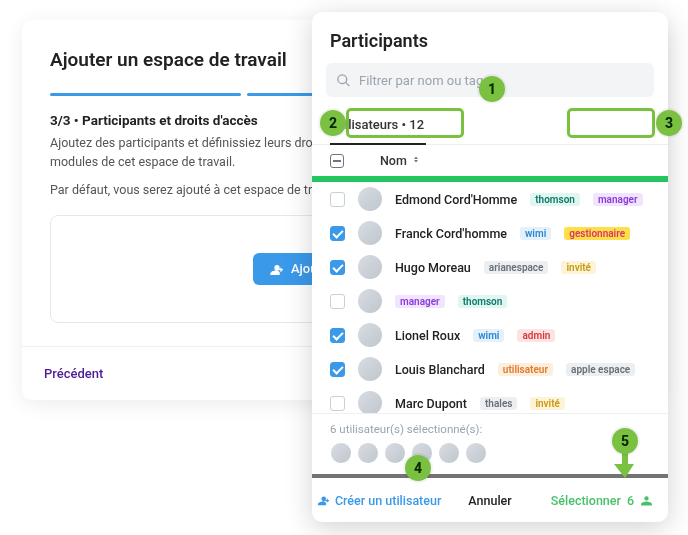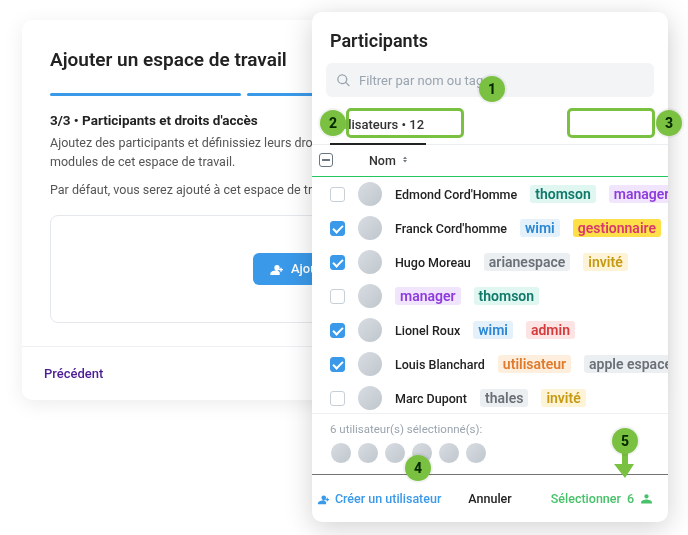--- a/index.html
+++ b/index.html
@@ -34,7 +34,7 @@
   .tab.active::after { content:""; position:absolute; left:0; right:0; bottom:-1px; height:2px; background:#222; }
   .tab.muted { color:#9aa4ae; margin-left:auto; }
 
-  .list-head { display:flex; padding:8px 7px; gap:14px; border-bottom:1px solid #22c55e; }
+  .list-head { display:flex; align-items:center; padding:8px 18px; gap:14px; border-bottom:6px solid #22c55e; }
   .hd-minus { width:14px; height:14px; border:1.5px solid #6c7680; border-radius:3px; display:flex; align-items:center; justify-content:center; }
   .hd-minus::before { content:""; width:8px; height:2px; background:#6c7680; }
   .hd-name { font-size:12.5px; color:#333; font-weight:500; display:flex; align-items:center; gap:4px; margin-left:22px; }

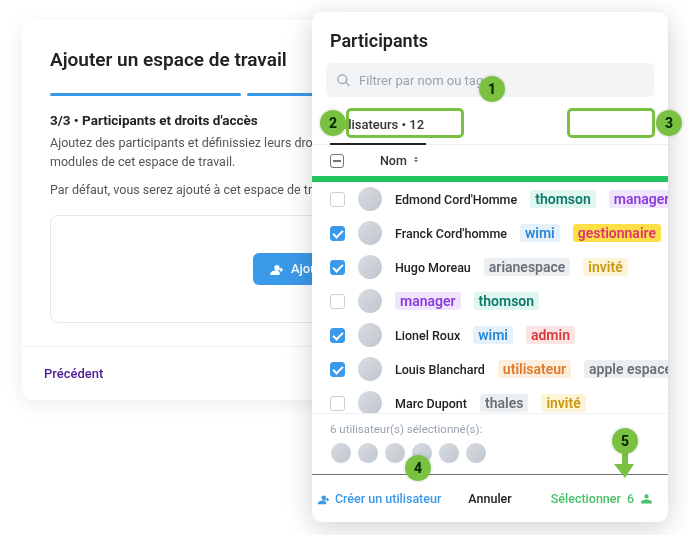--- a/index.html
+++ b/index.html
@@ -47,7 +47,7 @@
   .cb.checked::after { content:""; position:absolute; left:4px; top:1px; width:4px; height:8px; border:solid #fff; border-width:0 2px 2px 0; transform:rotate(45deg); }
   .avatar { width:24px; height:24px; border-radius:50%; background:linear-gradient(135deg,#d8dde2,#bfc6cd); flex-shrink:0; }
   .name { font-size:12.5px; color:#222; font-weight:500; white-space:nowrap; }
-  .tag { font-size:14px; font-weight:600; padding:1px 5px; border-radius:3px; white-space:nowrap; }
+  .tag { font-size:10px; font-weight:600; padding:1px 5px; border-radius:3px; white-space:nowrap; }
 
   .sel-section { padding:8px 18px 10px 18px; border-top:1px solid #eef1f4; }
   .sel-label { font-size:11.5px; color:#9aa4ae; margin-bottom:6px; }

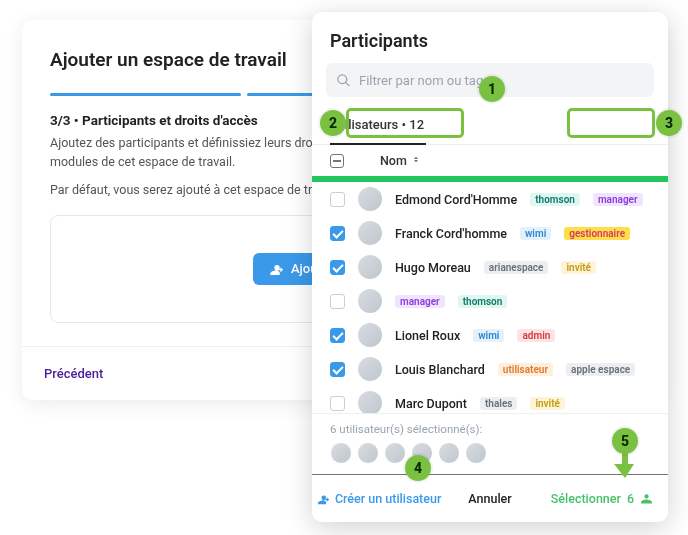--- a/index.html
+++ b/index.html
@@ -54,7 +54,7 @@
   .mini-avatars { display:flex; gap:5px; }
   .mini { width:22px; height:22px; border-radius:50%; background:linear-gradient(135deg,#d8dde2,#bfc6cd); border:1.5px solid #fff; }
 
-  .p-footer { display:flex; border-top:1px solid #737373; height:48px; }
+  .p-footer { display:flex; border-top:4px solid #737373; height:48px; }
   .fbtn { display:flex; align-items:center; justify-content:center; gap:6px; font-size:12.5px; font-weight:500; height:100%; cursor:pointer; }
   .fcreate { color:#3a99e9; flex:1.3; }
   .fcreate svg { width:14px; height:14px; fill:#3a99e9; }

